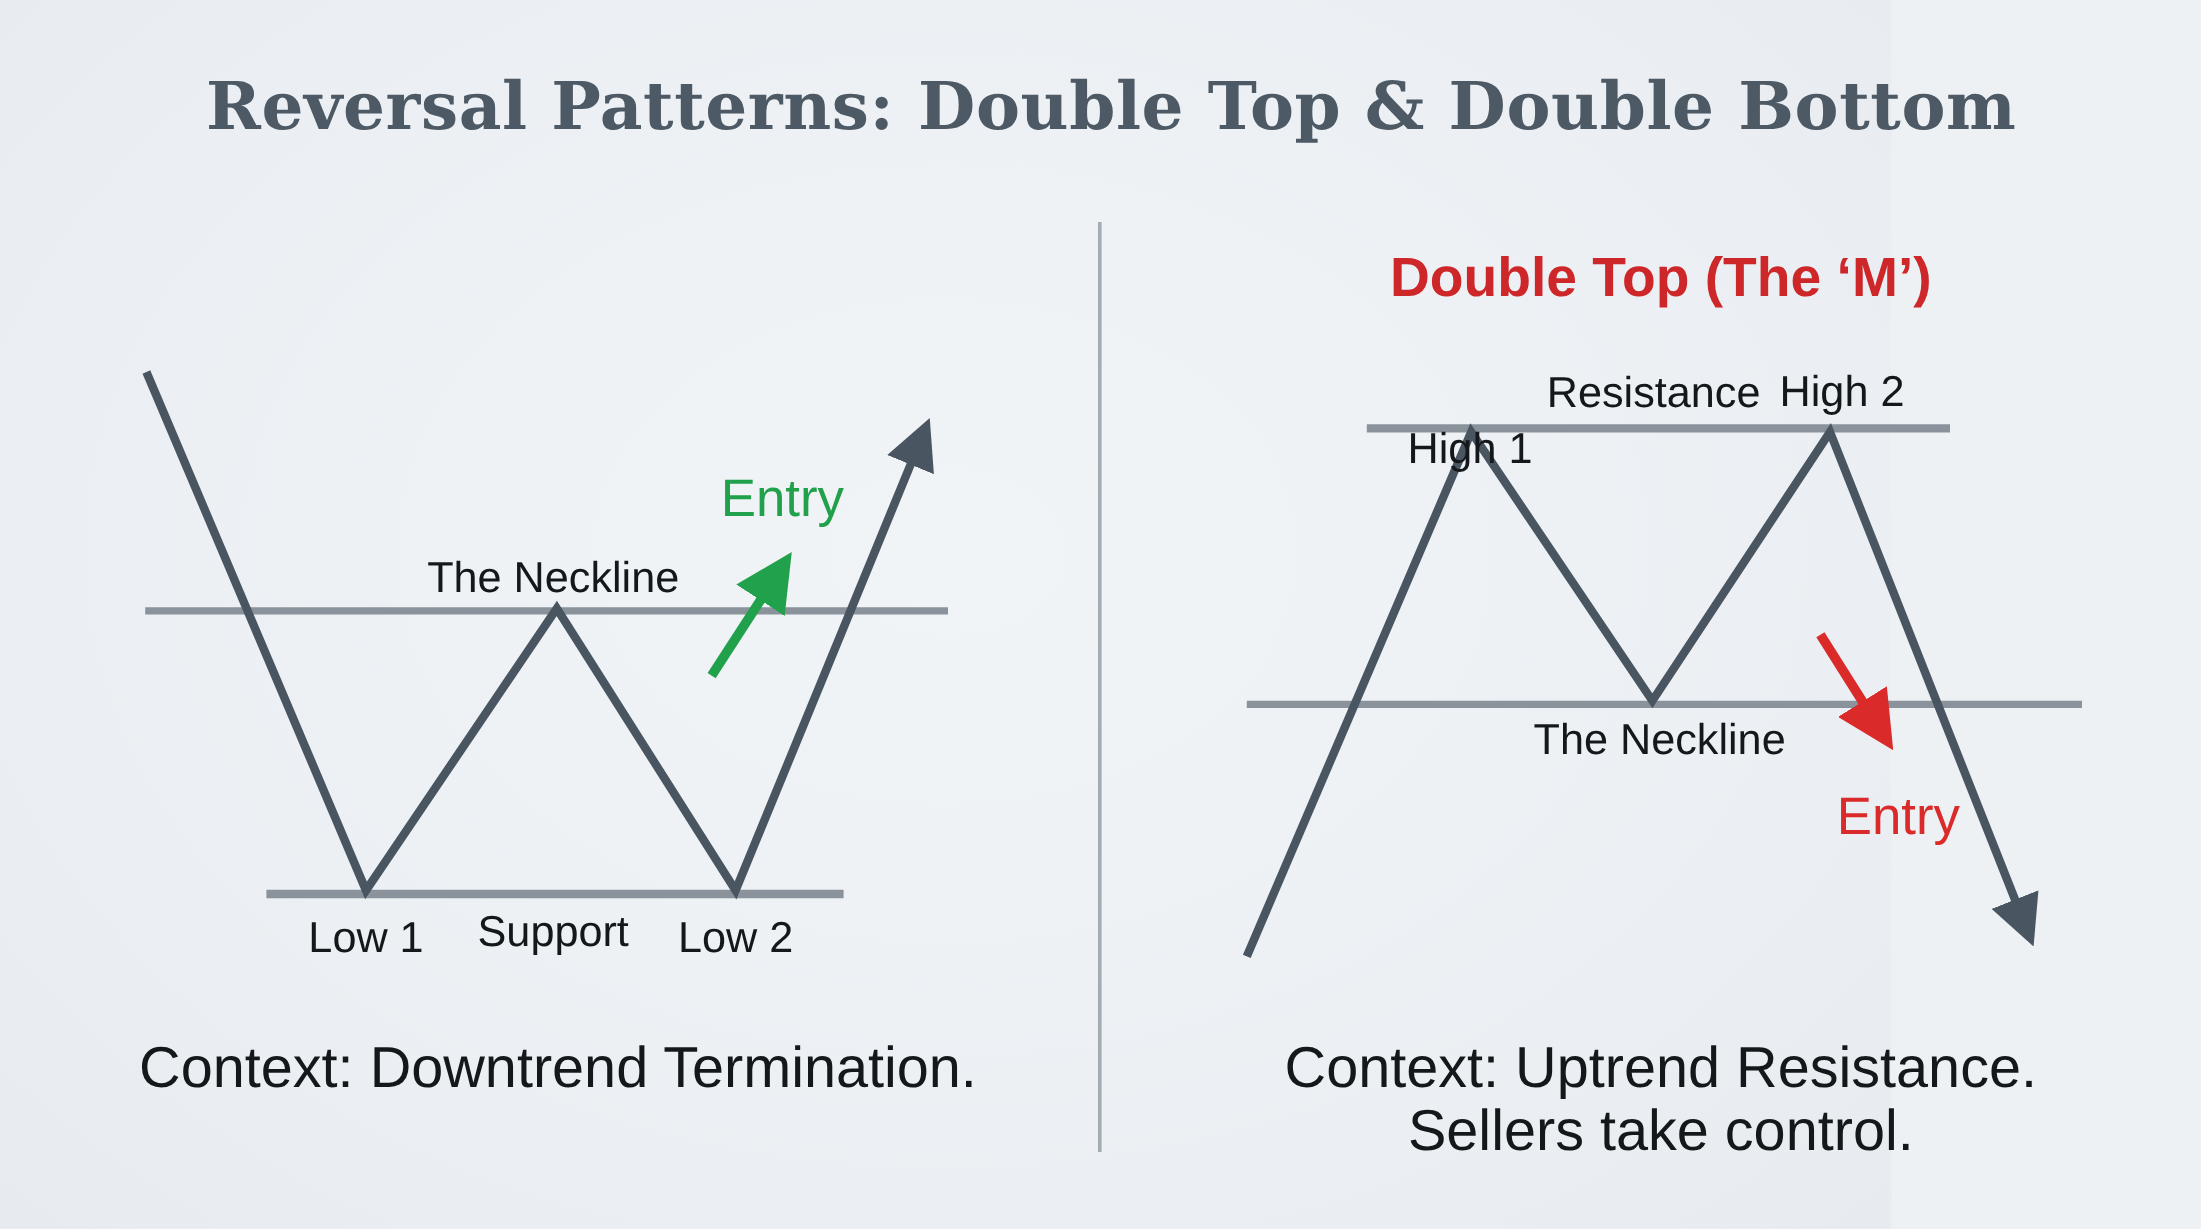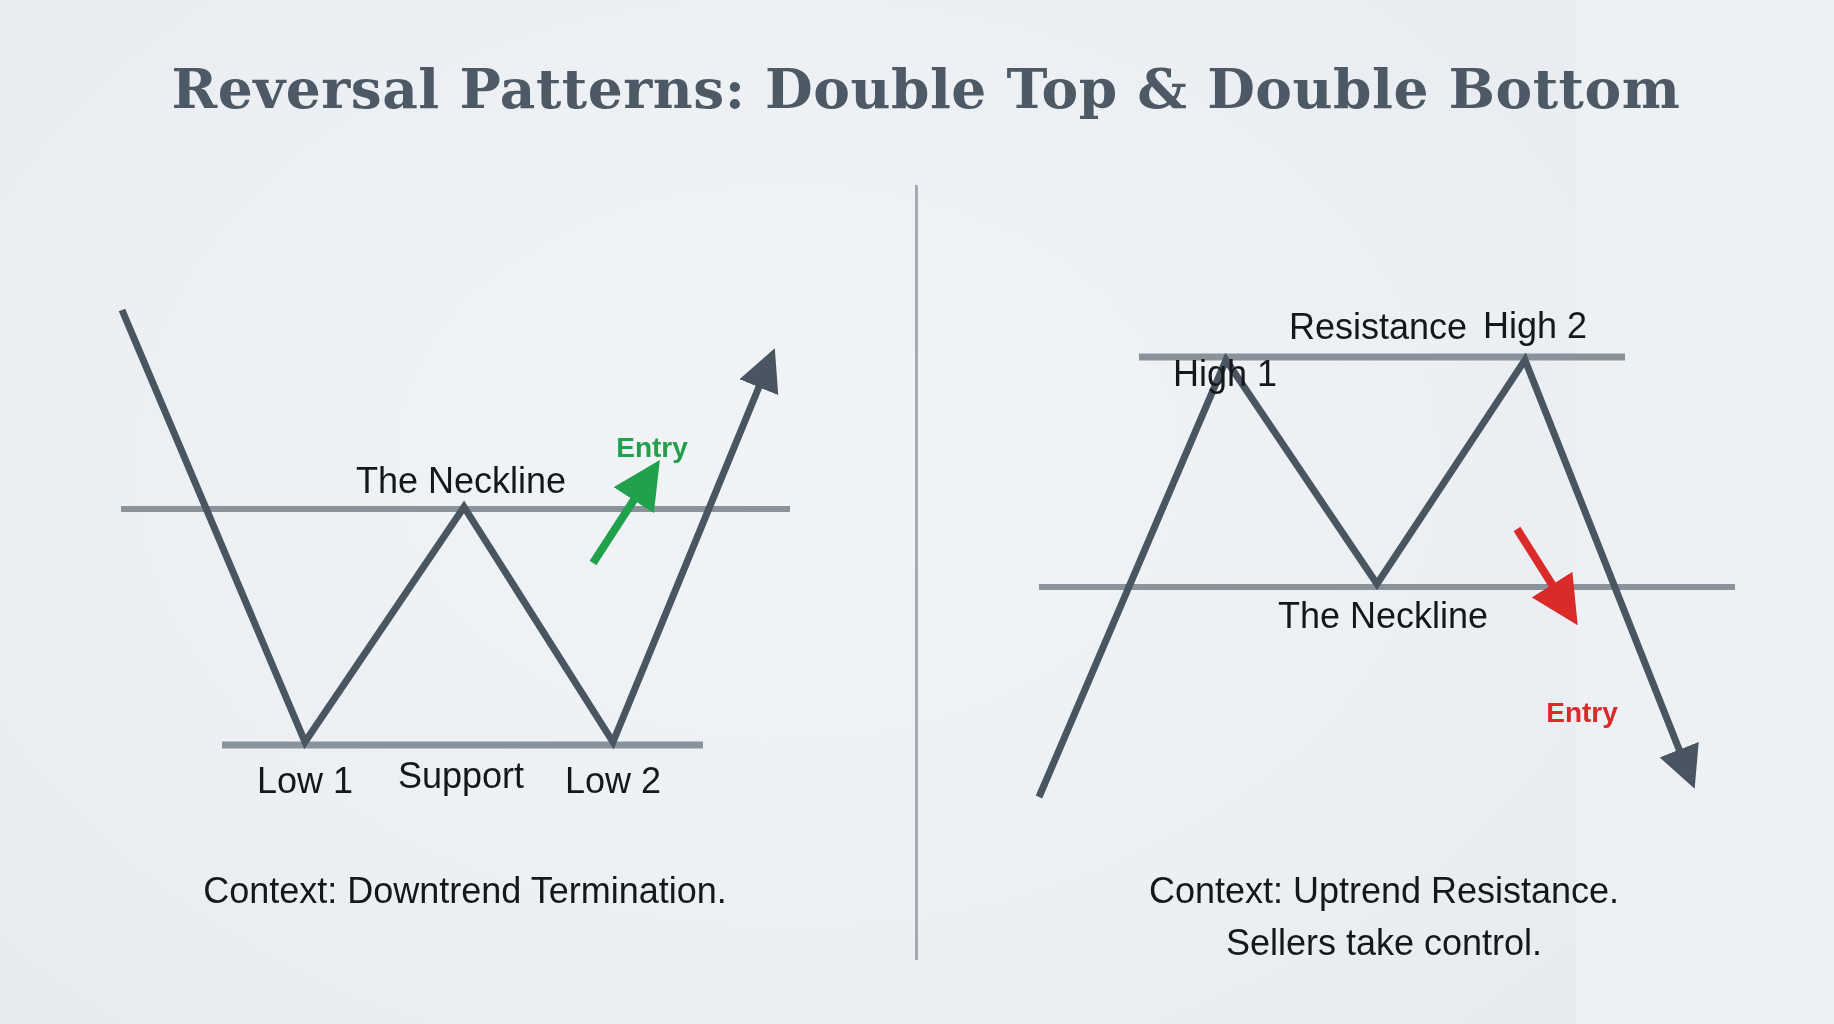--- a/index.html
+++ b/index.html
@@ -101,6 +101,7 @@
   <div class="lbl chart-label" style="left:613px;top:781px;">Low 2</div>
   <div class="lbl caption" style="left:465px;top:891px;">Context: Downtrend Termination.</div>
 
+  <div class="lbl panel-heading heading-red" style="left:1384px;top:231px;">Double Top (The ‘M’)</div>
   <div class="lbl chart-label" style="left:1225px;top:326px;margin-top:48px;">High 1</div>
   <div class="lbl chart-label" style="left:1378px;top:327px;">Resistance</div>
   <div class="lbl chart-label" style="left:1535px;top:326px;">High 2</div>

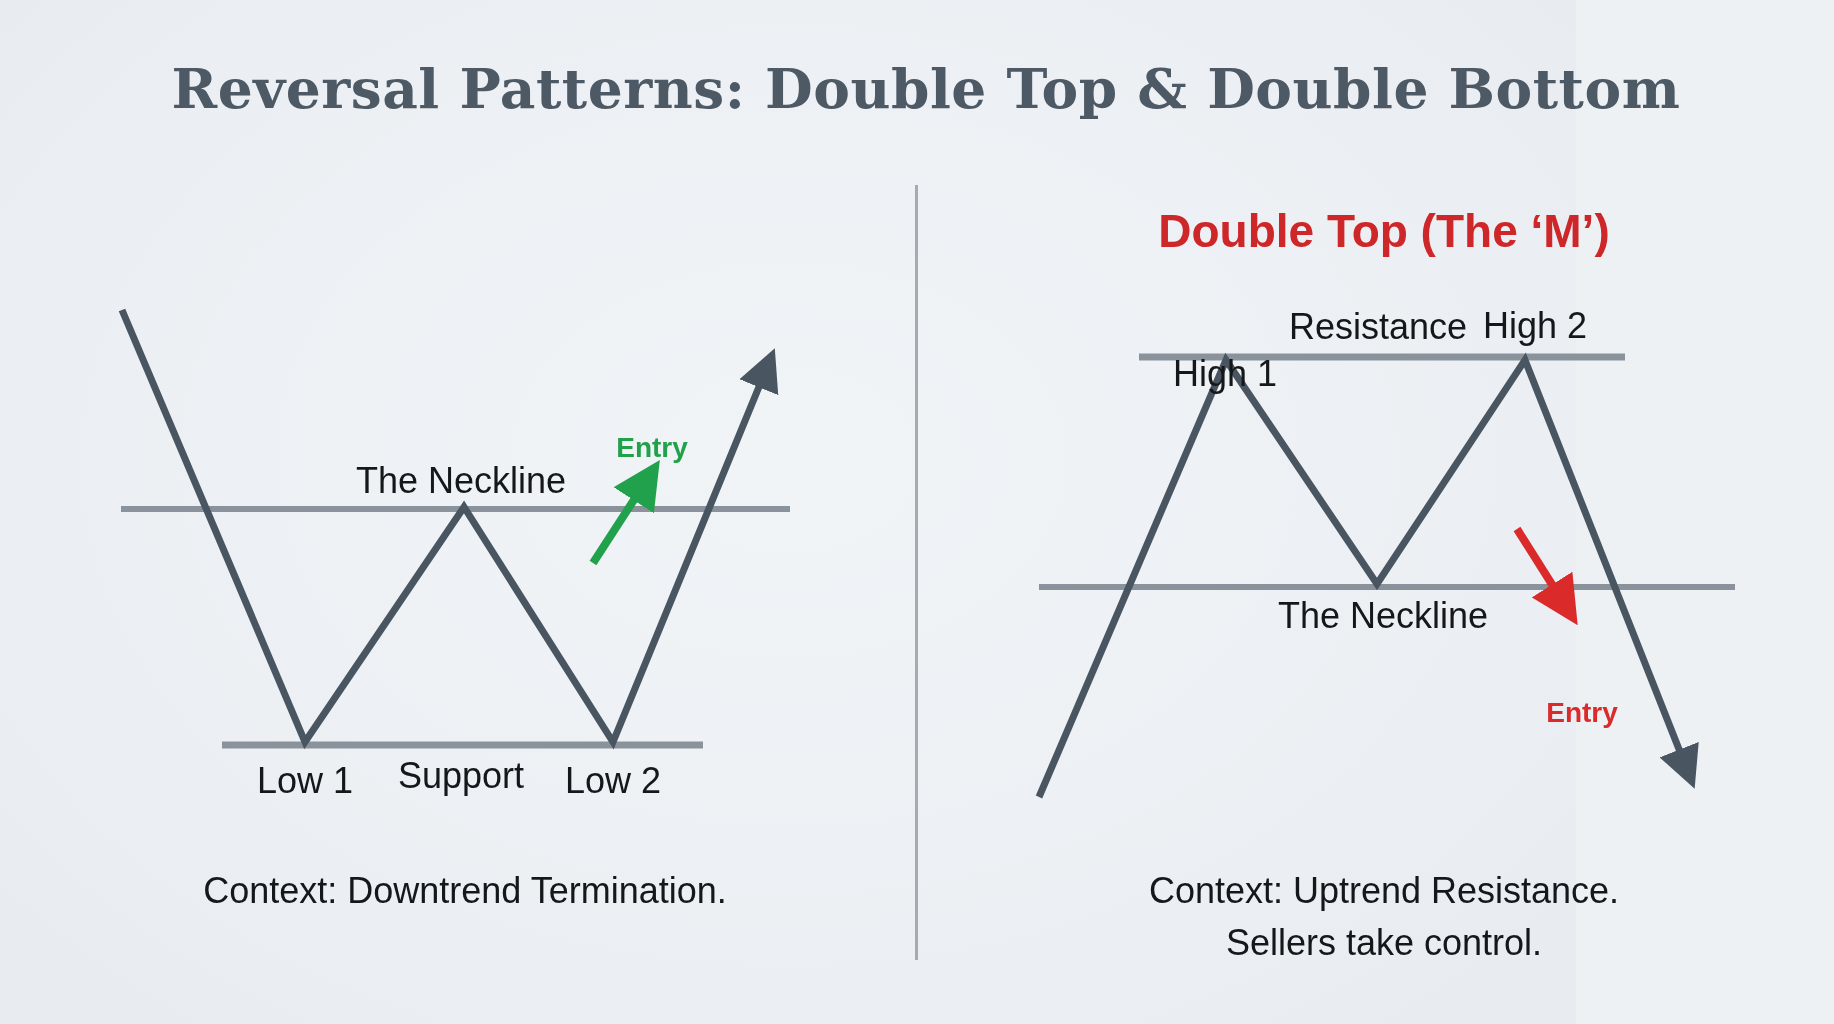--- a/index.html
+++ b/index.html
@@ -43,7 +43,7 @@
   .heading-green{color:var(--bullish-green);}
   .heading-red{color:var(--bearish-red);}
   .chart-label{font-size:36px;}
-  .entry-label{font-size:28px;font-weight:700;margin-top:32px;}
+  .entry-label{font-size:44px;font-weight:400;}
   .entry-green{color:#22a14c;}
   .entry-red{color:#da2a2a;}
   .caption{font-size:36px;color:var(--label-text);}

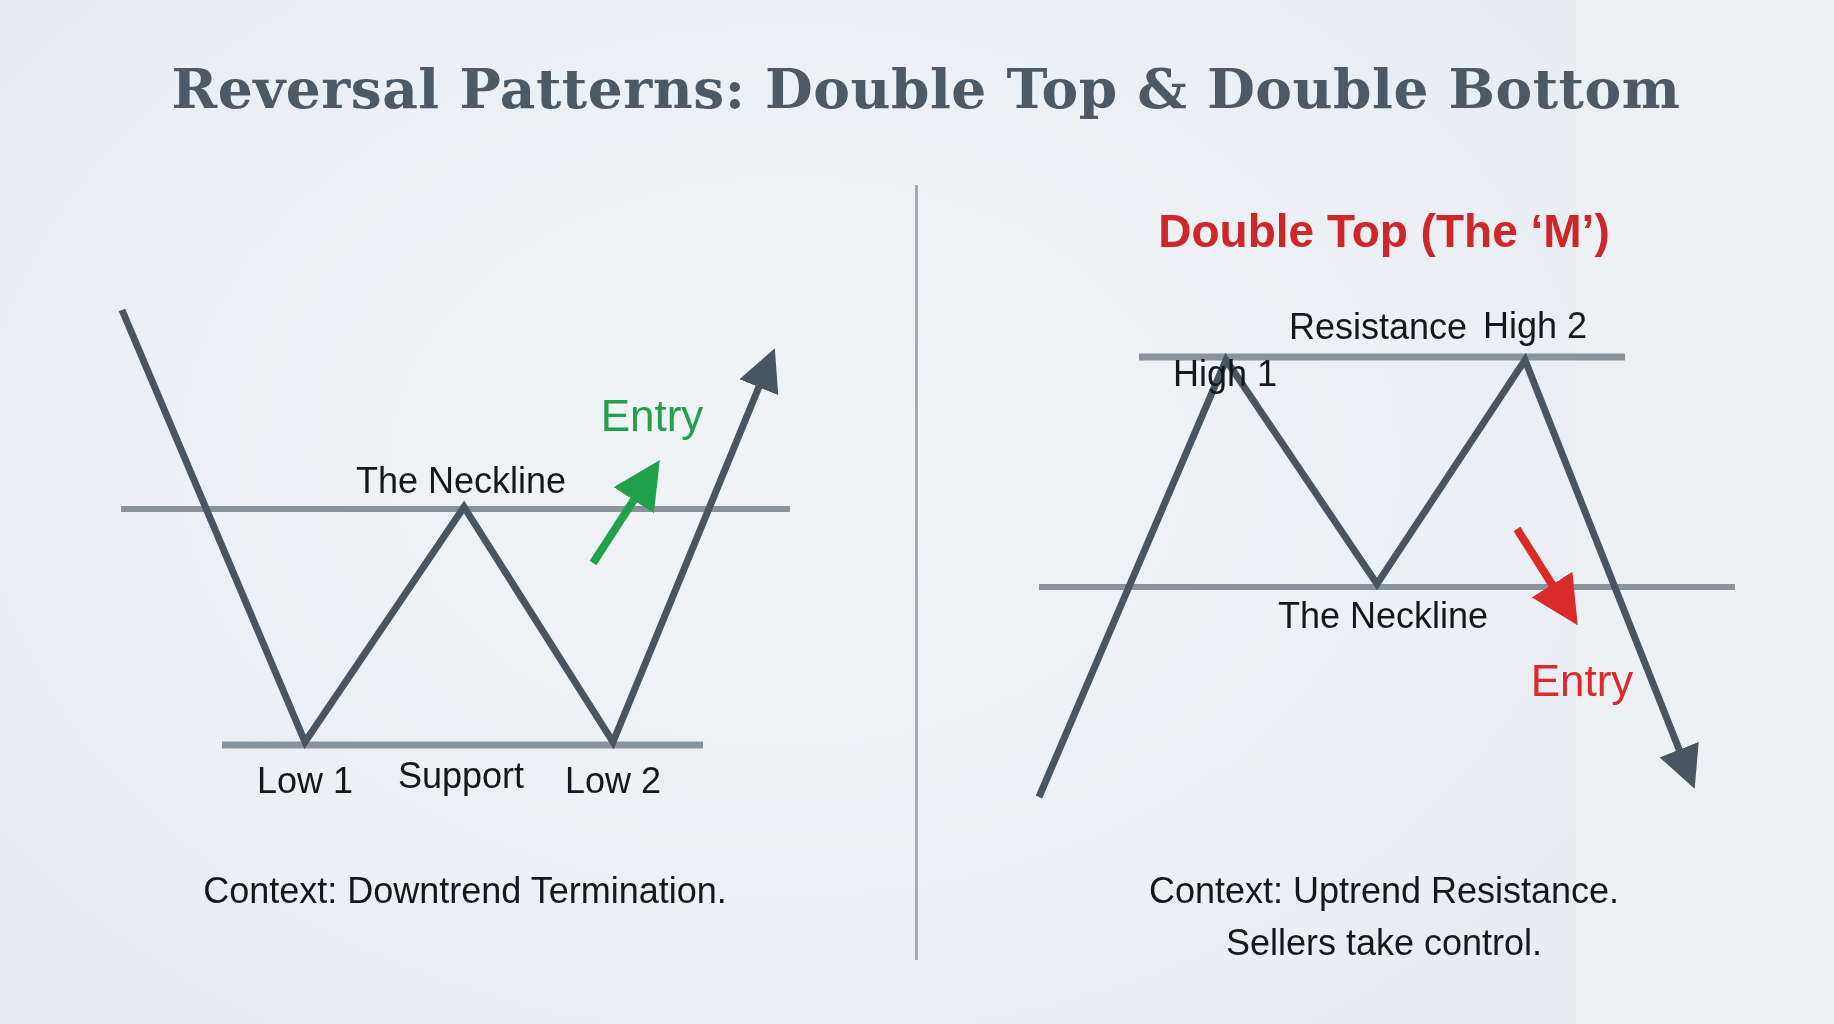--- a/index.html
+++ b/index.html
@@ -46,7 +46,7 @@
   .entry-label{font-size:44px;font-weight:400;}
   .entry-green{color:#22a14c;}
   .entry-red{color:#da2a2a;}
-  .caption{font-size:36px;color:var(--label-text);}
+  .caption{font-size:48px;color:var(--label-text);}
   .divider{
     position:absolute;
     left:915px;top:185px;

